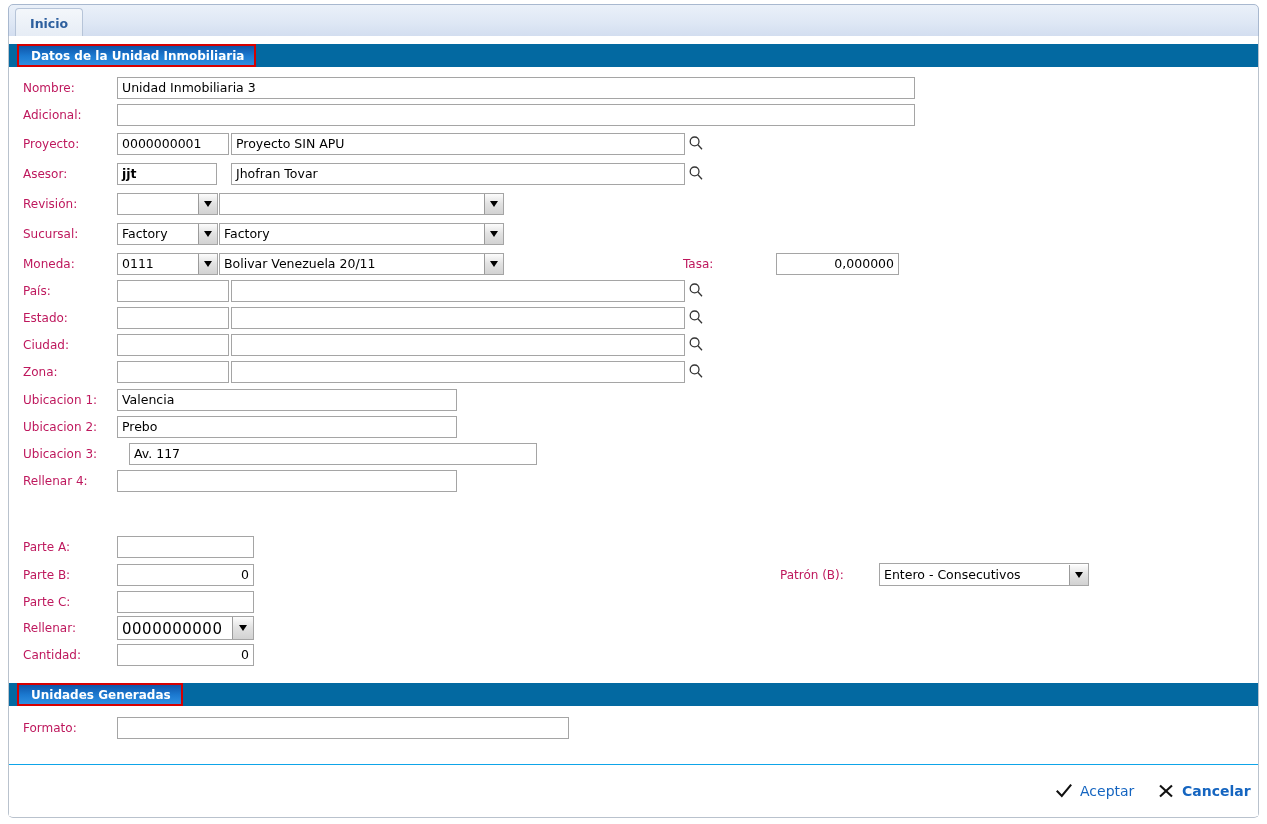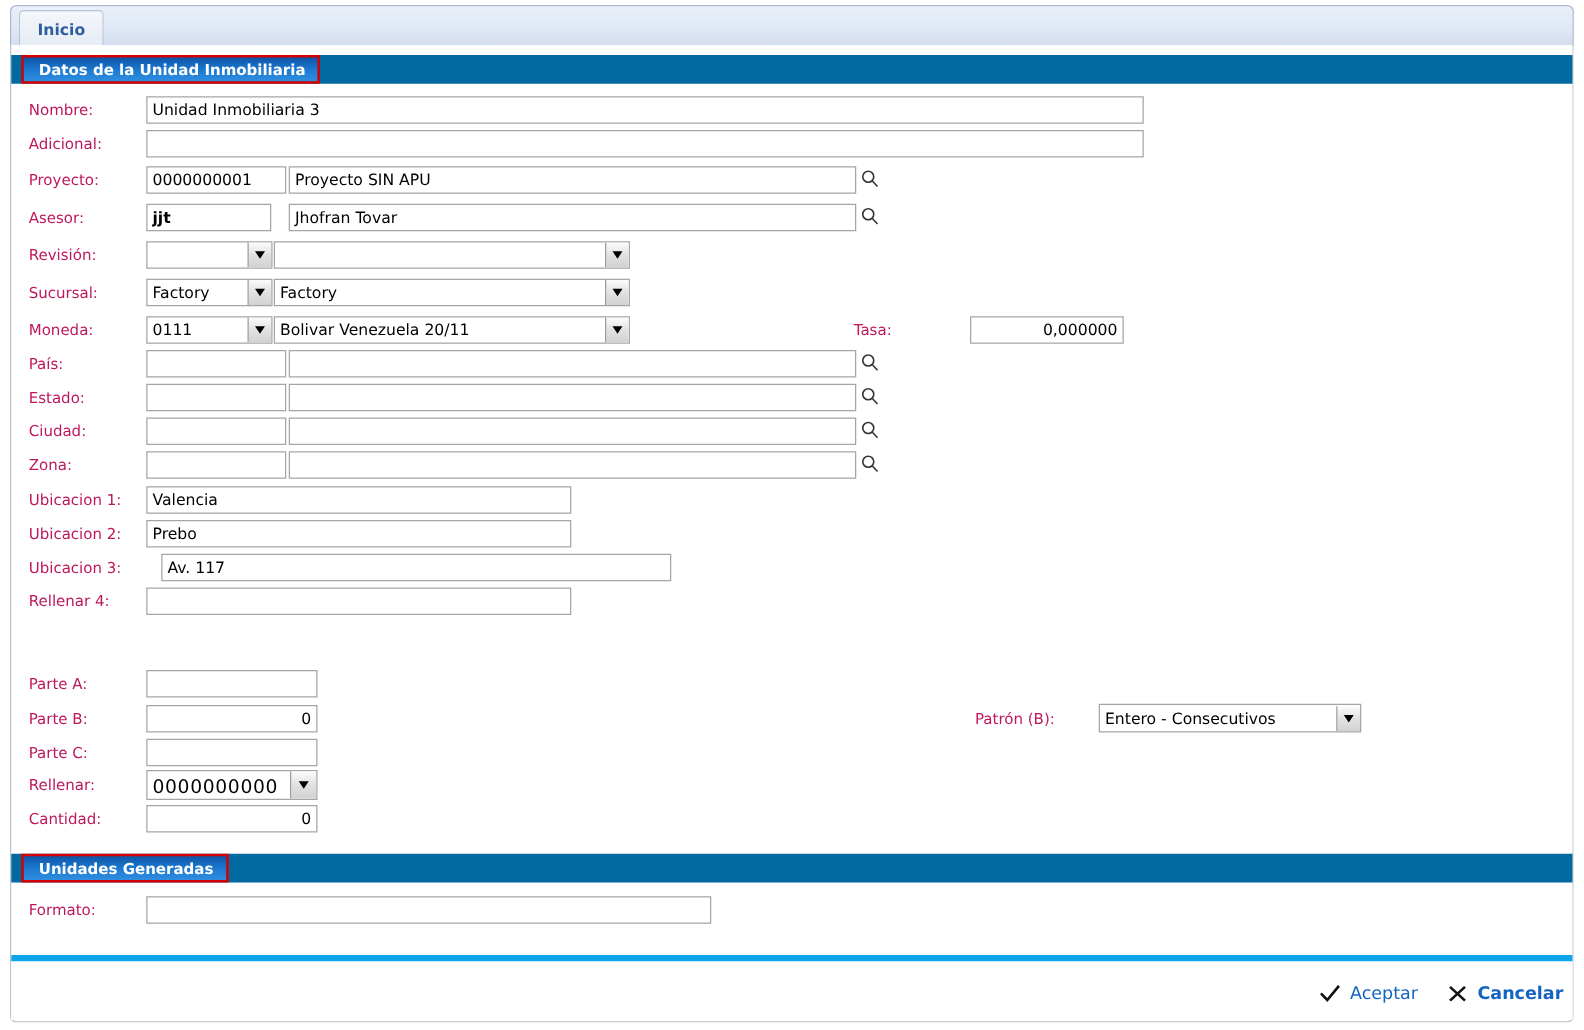--- a/index.html
+++ b/index.html
@@ -57,7 +57,7 @@
   .content { position: absolute; left: 0; top: 0; right: 0; height: 727px; }
   .footer {
     position: absolute; left: 0; right: 0; top: 728px; height: 52px;
-    border-top: 5px solid #0ea5e9;
+    border-top: 1px solid #0ea5e9;
     background: #ffffff;
   }
 

